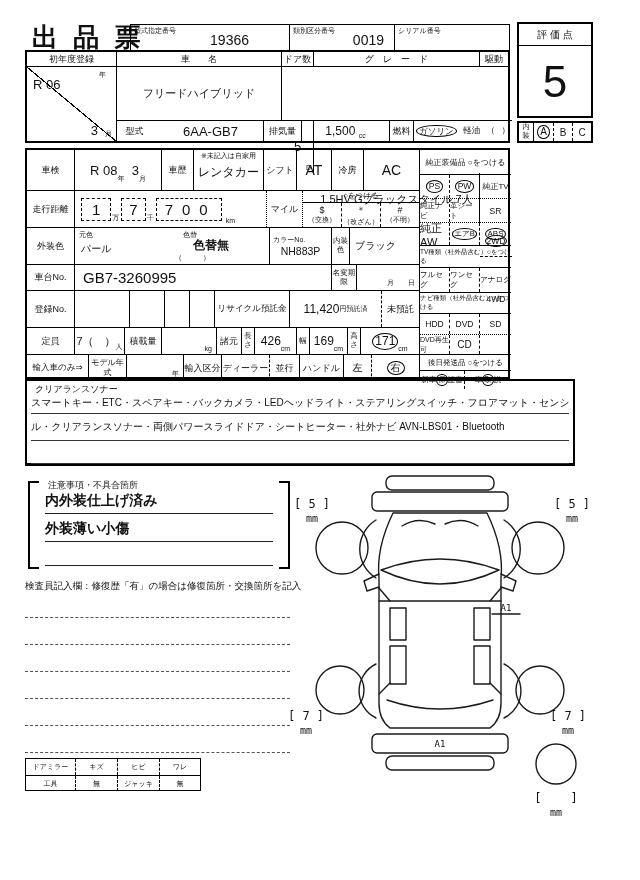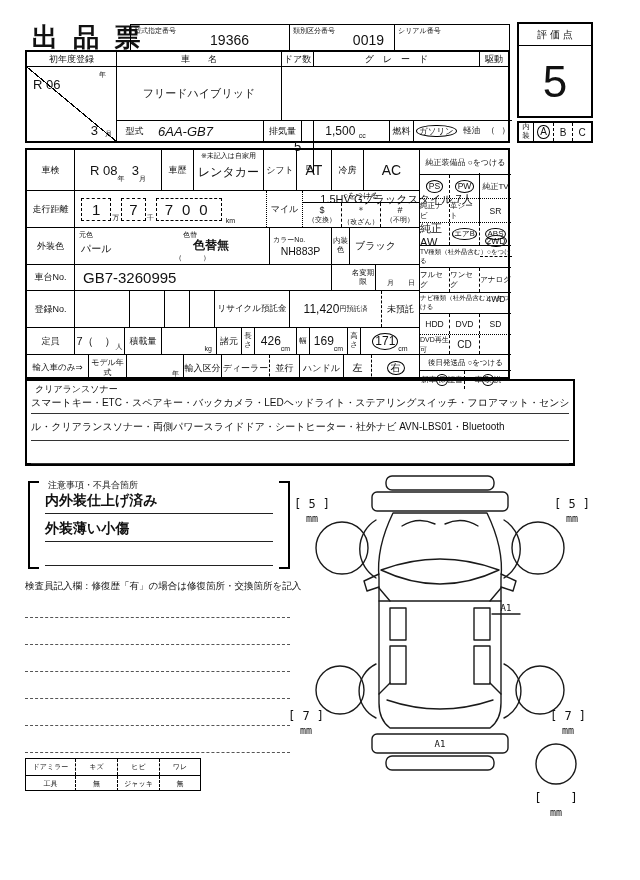--- a/index.html
+++ b/index.html
@@ -105,7 +105,7 @@
 
     <div class="abs flex" style="left:90px;top:68px;width:395px;height:21px;border-top:1px solid #000;">
       <div class="cell lbl" style="width:35px;border-right:none;">型式</div>
-      <div class="cell" style="width:112px;font-size:13px;justify-content:flex-start;padding-left:6px;font-style:italic;">
+      <div class="cell" style="width:112px;font-size:13px;justify-content:center;padding-left:6px;">
           <span>6AA-GB7</span>
         </div>
       <div class="cell lbl" style="width:38px;">排気量</div>

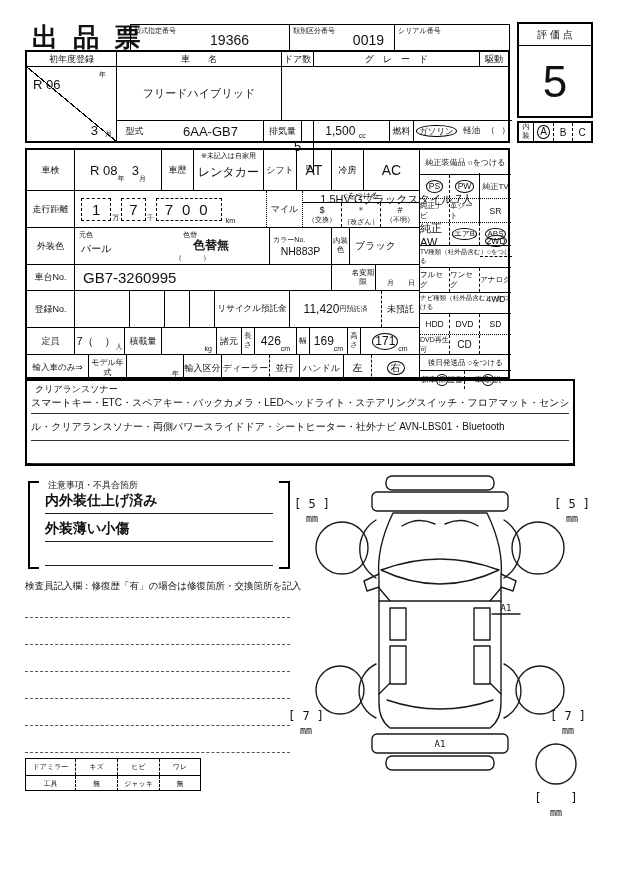--- a/index.html
+++ b/index.html
@@ -200,7 +200,7 @@
         <div class="cell" style="width:257px;justify-content:flex-start;padding-left:8px;font-size:15px;">
             <span>GB7-3260995</span>
           </div>
-        <div class="cell vert" style="width:25px;margin-left:19px;">名変期限</div>
+        <div class="cell vert" style="width:25px;">名変期限</div>
         <div class="cell last sm" style="flex:1;justify-content:flex-end;align-items:flex-end;padding:0 4px 2px 0;">月　　日</div>
       </div>
 

